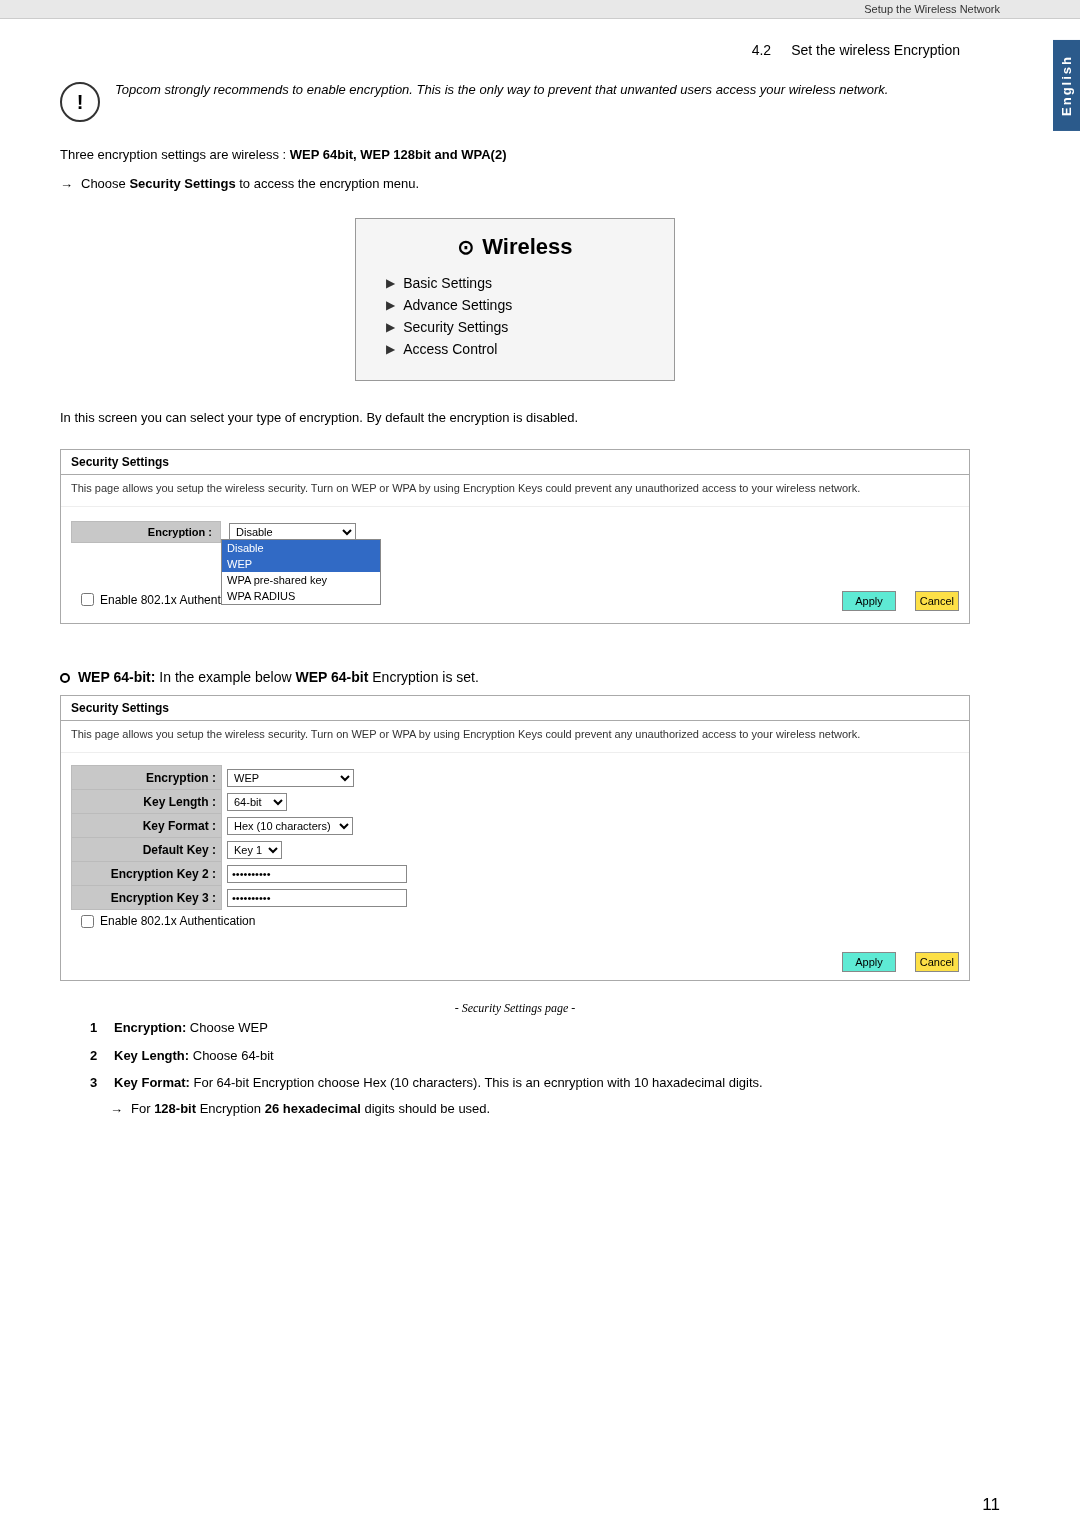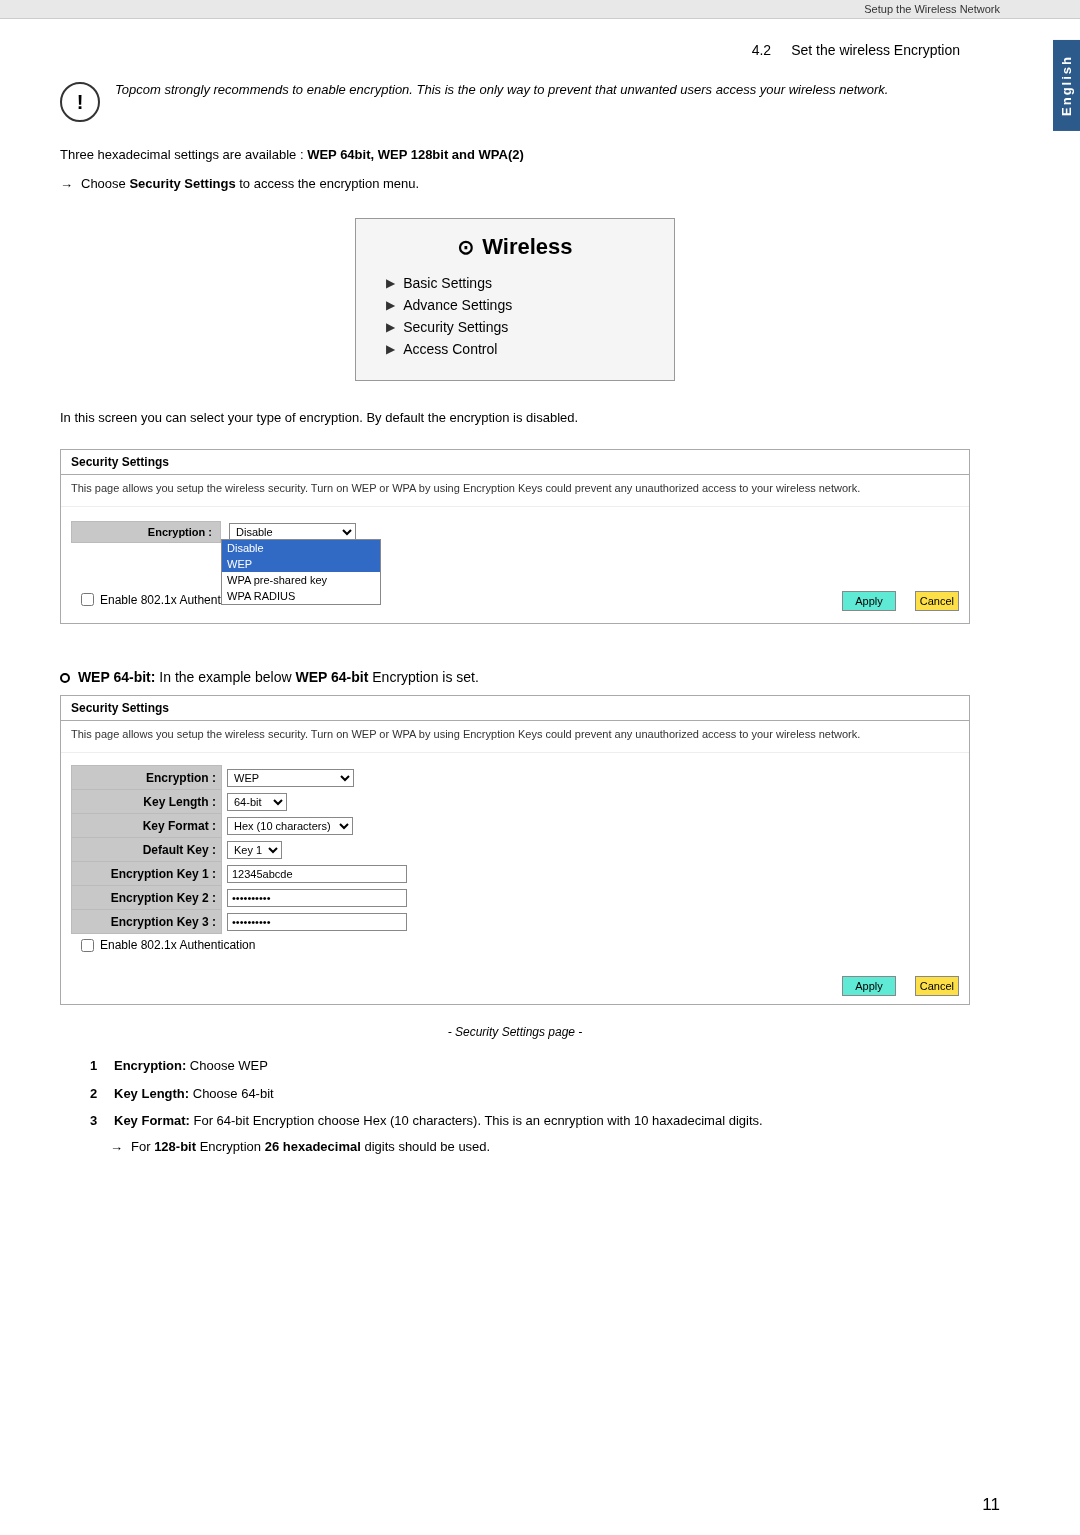--- a/index.html
+++ b/index.html
@@ -351,7 +351,7 @@
   </div>
 
   <div class="para">
-    <span>Three hexadecimal settings are available : </span><span class="bold">WEP 64bit, WEP 128bit and WPA(2)</span>
+    <span>Three encryption settings are wireless : </span><span class="bold">WEP 64bit, WEP 128bit and WPA(2)</span>
   </div>
 
   <div class="arrow-item">

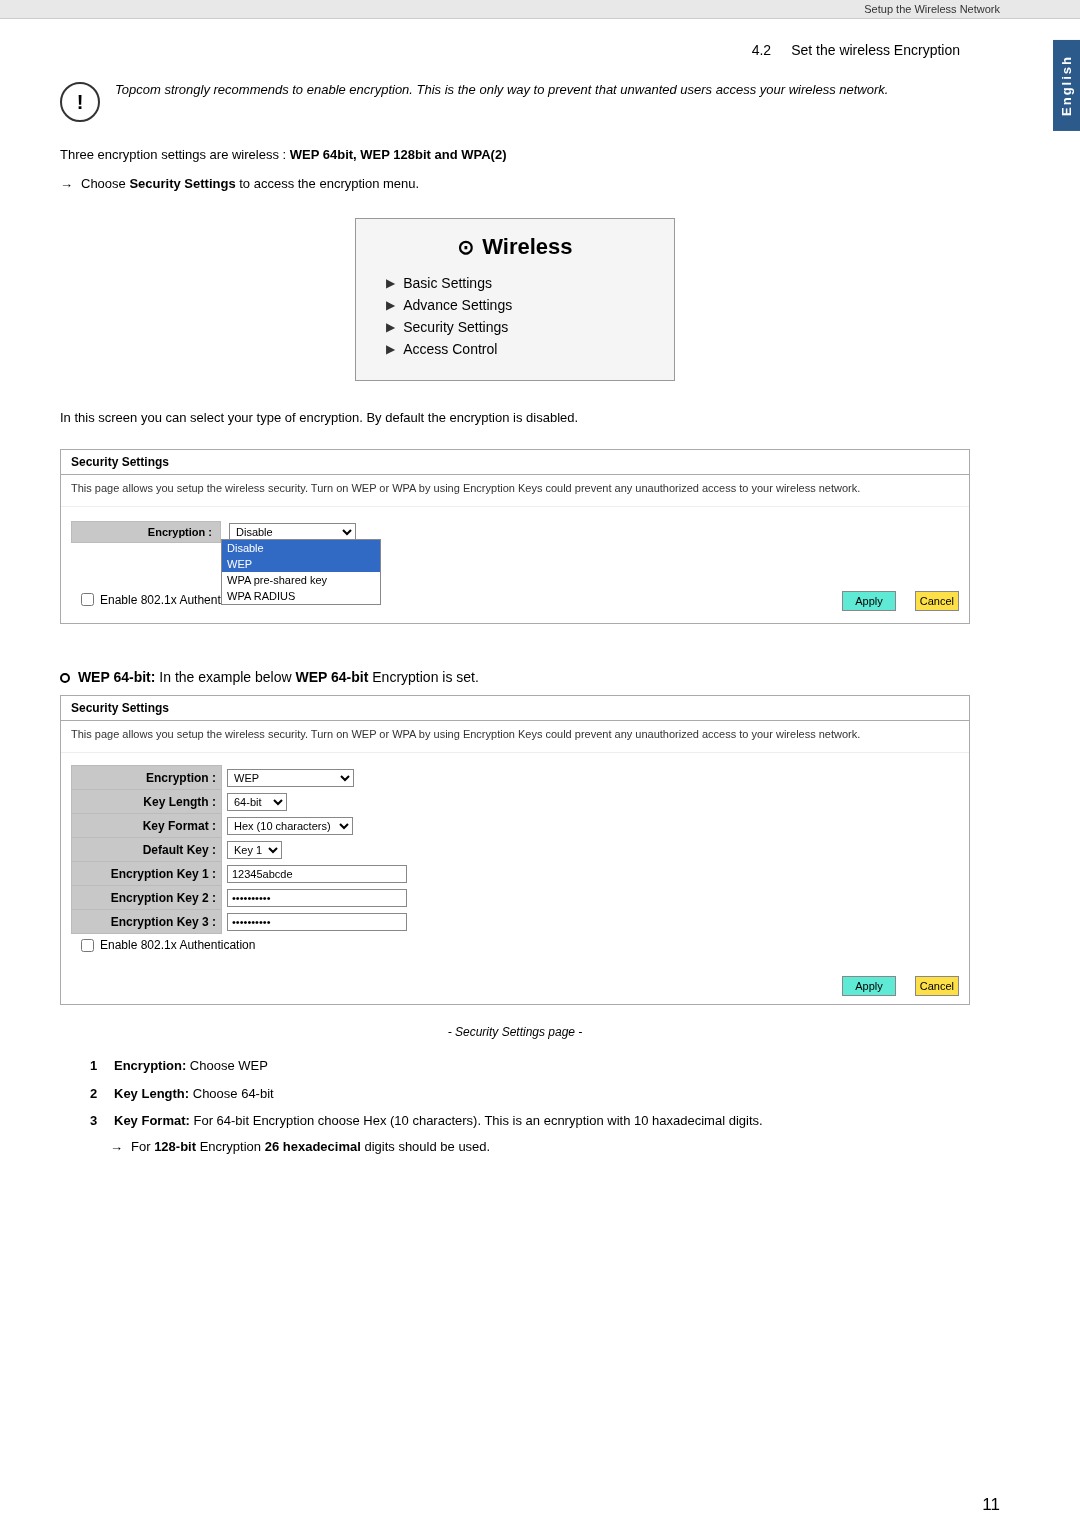--- a/index.html
+++ b/index.html
@@ -484,12 +484,6 @@
           </td>
         </tr>
         <tr>
-          <td class="label-cell">Encryption Key 1 :</td>
-          <td class="value-cell">
-            <input type="text" value="12345abcde" style="">
-          </td>
-        </tr>
-        <tr>
           <td class="label-cell">Encryption Key 2 :</td>
           <td class="value-cell">
             <input type="password" value="**********" style="">

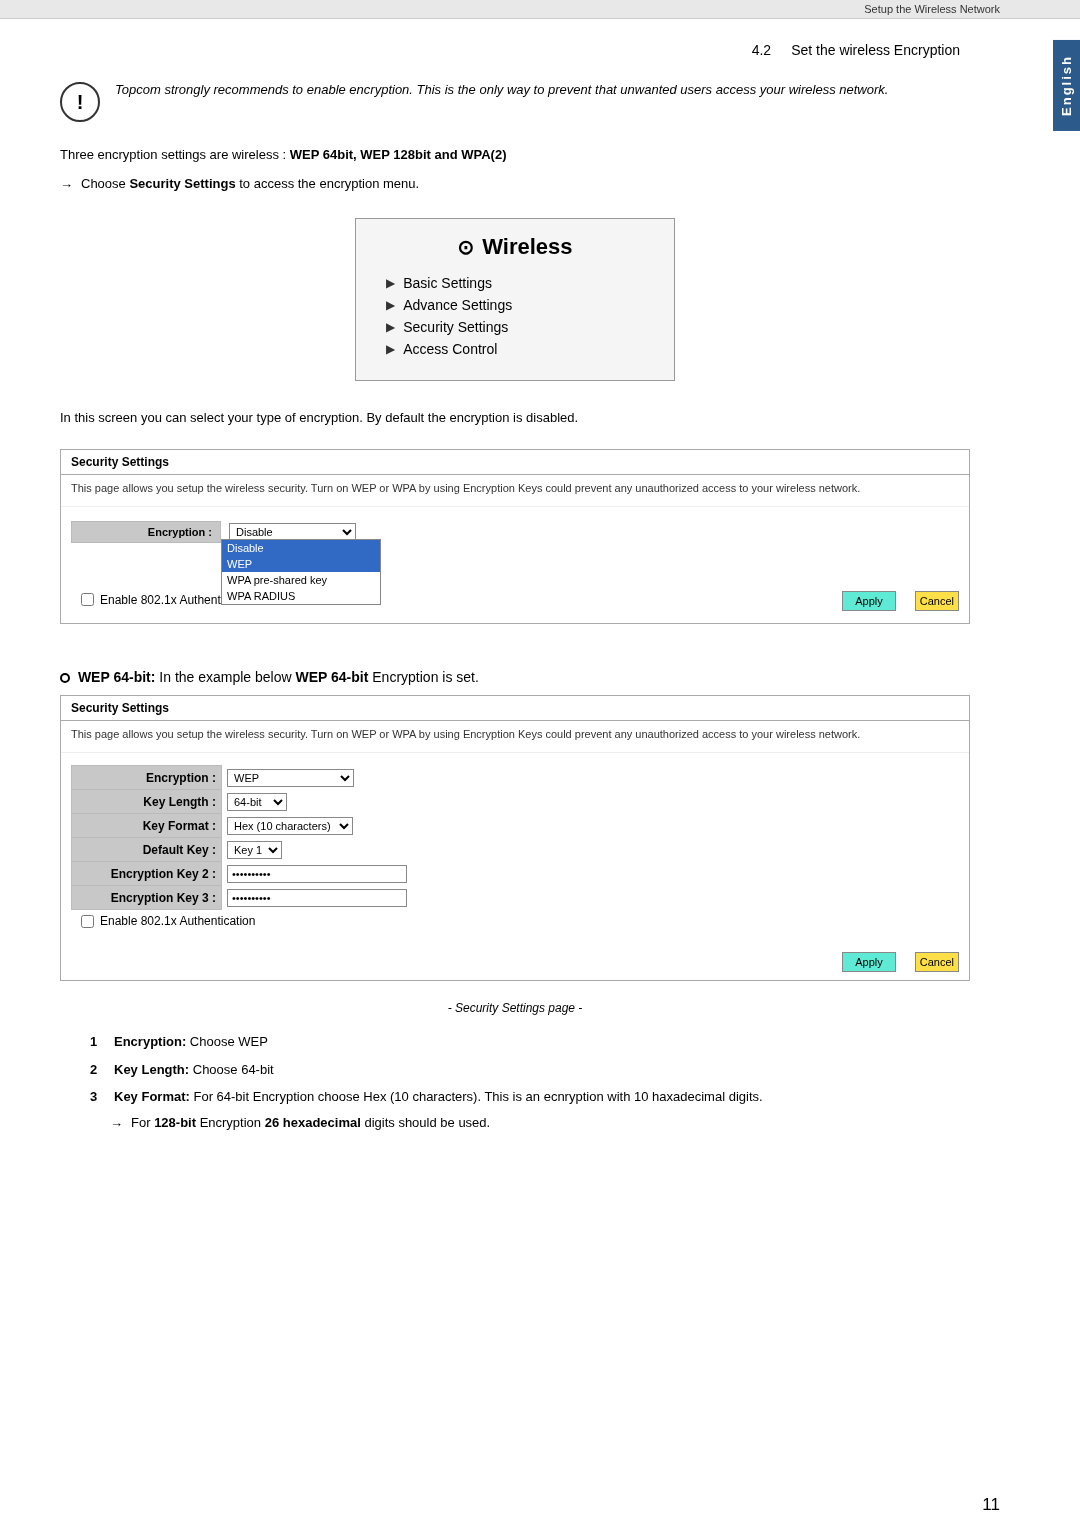--- a/index.html
+++ b/index.html
@@ -261,7 +261,8 @@
       text-align: center;
       font-style: italic;
       font-size: 12px;
-      margin: 8px 0 17px 0;
+      margin: 8px 0 2px 0;
+      font-family: Liberation Serif, serif;
     }
 
     .numbered-list {

